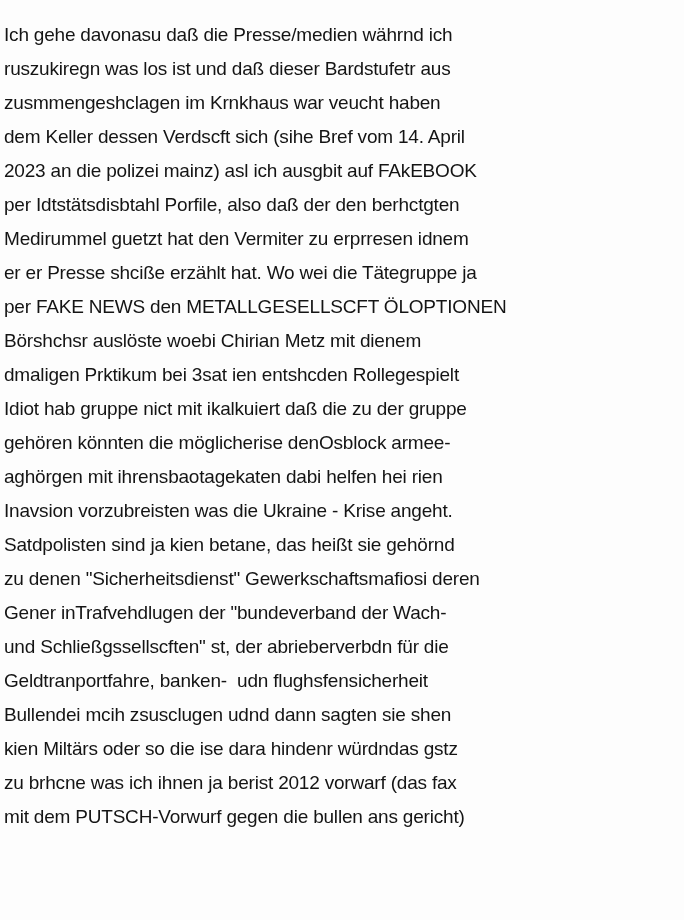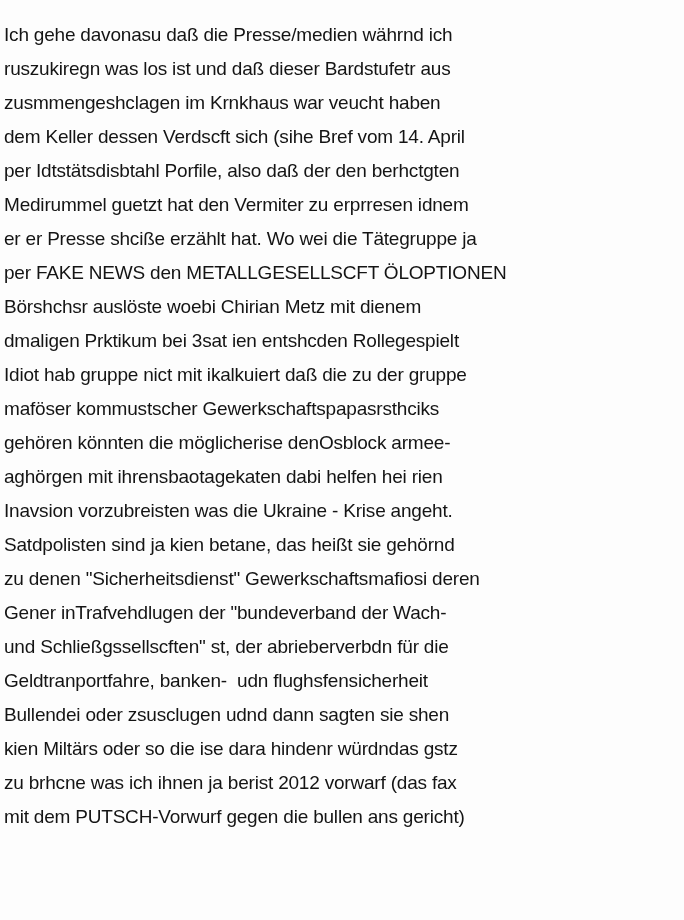--- a/index.html
+++ b/index.html
@@ -34,6 +34,7 @@
   <div class="text-line">ruszukiregn was los ist und daß dieser Bardstufetr aus</div>
   <div class="text-line">zusmmengeshclagen im Krnkhaus war veucht haben</div>
   <div class="text-line">dem Keller dessen Verdscft sich (sihe Bref vom 14. April</div>
+  <div class="text-line">2023 an die polizei mainz) asl ich ausgbit auf FAkEBOOK</div>
   <div class="text-line">per Idtstätsdisbtahl Porfile, also daß der den berhctgten</div>
   <div class="text-line">Medirummel guetzt hat den Vermiter zu erprresen idnem</div>
   <div class="text-line">er er Presse shciße erzählt hat. Wo wei die Tätegruppe ja</div>

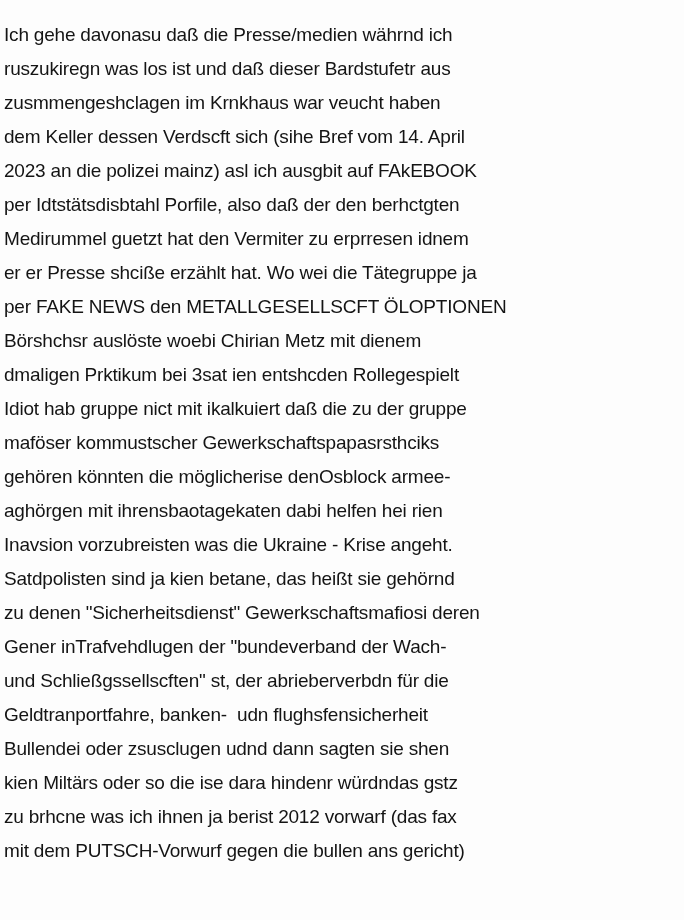--- a/index.html
+++ b/index.html
@@ -42,7 +42,6 @@
   <div class="text-line">Börshchsr auslöste woebi Chirian Metz mit dienem</div>
   <div class="text-line">dmaligen Prktikum bei 3sat ien entshcden Rollegespielt</div>
   <div class="text-line">Idiot hab gruppe nict mit ikalkuiert daß die zu der gruppe</div>
-  <div class="text-line">maföser kommustscher Gewerkschaftspapasrsthciks</div>
   <div class="text-line">gehören könnten die möglicherise denOsblock armee-</div>
   <div class="text-line">aghörgen mit ihrensbaotagekaten dabi helfen hei rien</div>
   <div class="text-line">Inavsion vorzubreisten was die Ukraine - Krise angeht.</div>

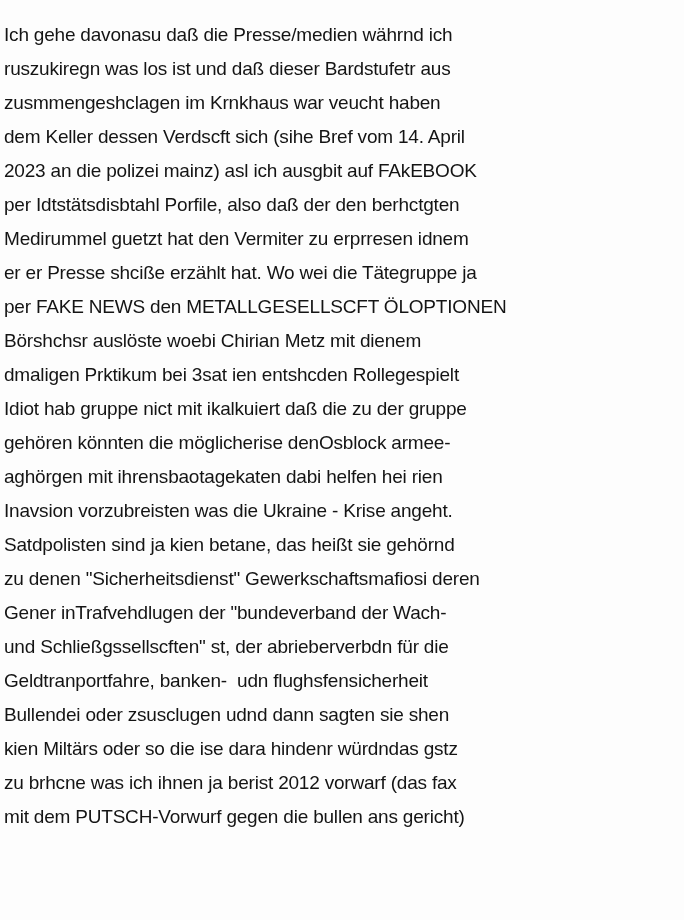--- a/index.html
+++ b/index.html
@@ -50,7 +50,7 @@
   <div class="text-line">Gener inTrafvehdlugen der "bundeverband der Wach-</div>
   <div class="text-line">und Schließgssellscften" st, der abrieberverbdn für die</div>
   <div class="text-line">Geldtranportfahre, banken-  udn flughsfensicherheit</div>
-  <div class="text-line">Bullendei oder zsusclugen udnd dann sagten sie shen</div>
+  <div class="text-line">Bullendei mcih zsusclugen udnd dann sagten sie shen</div>
   <div class="text-line">kien Miltärs oder so die ise dara hindenr würdndas gstz</div>
   <div class="text-line">zu brhcne was ich ihnen ja berist 2012 vorwarf (das fax</div>
   <div class="text-line">mit dem PUTSCH-Vorwurf gegen die bullen ans gericht)</div>

